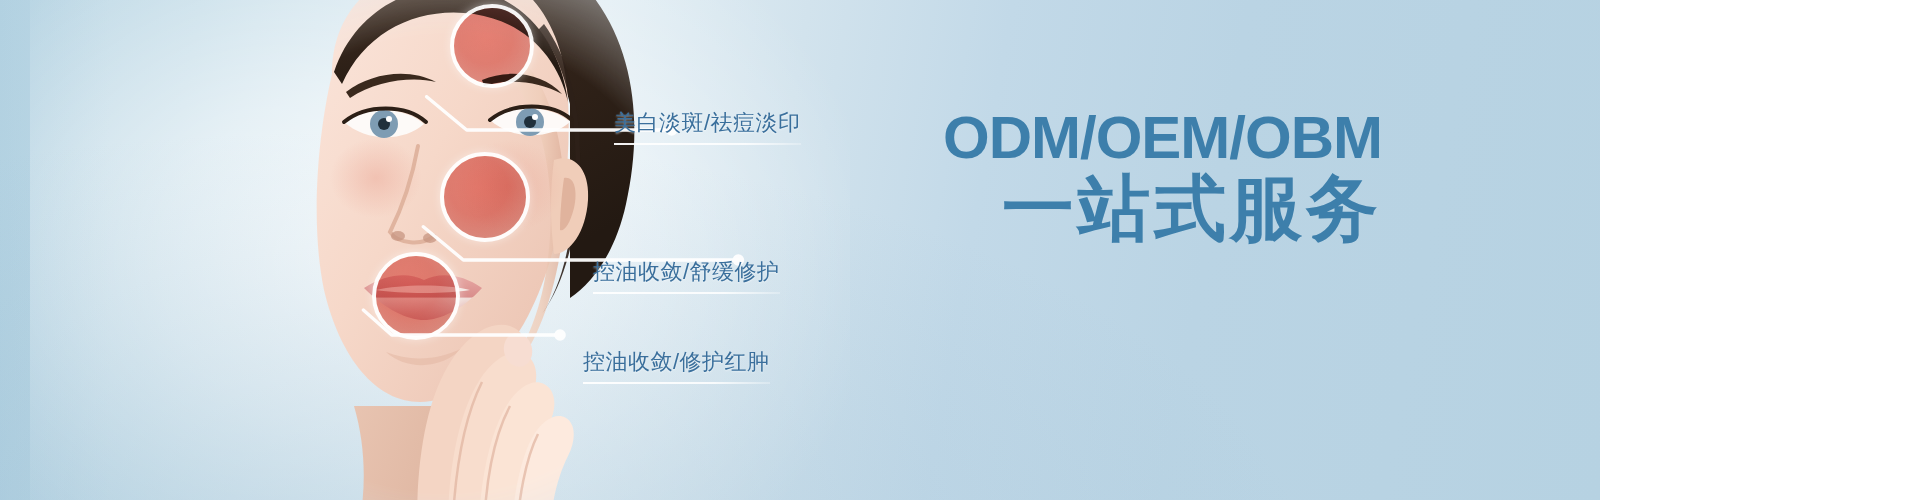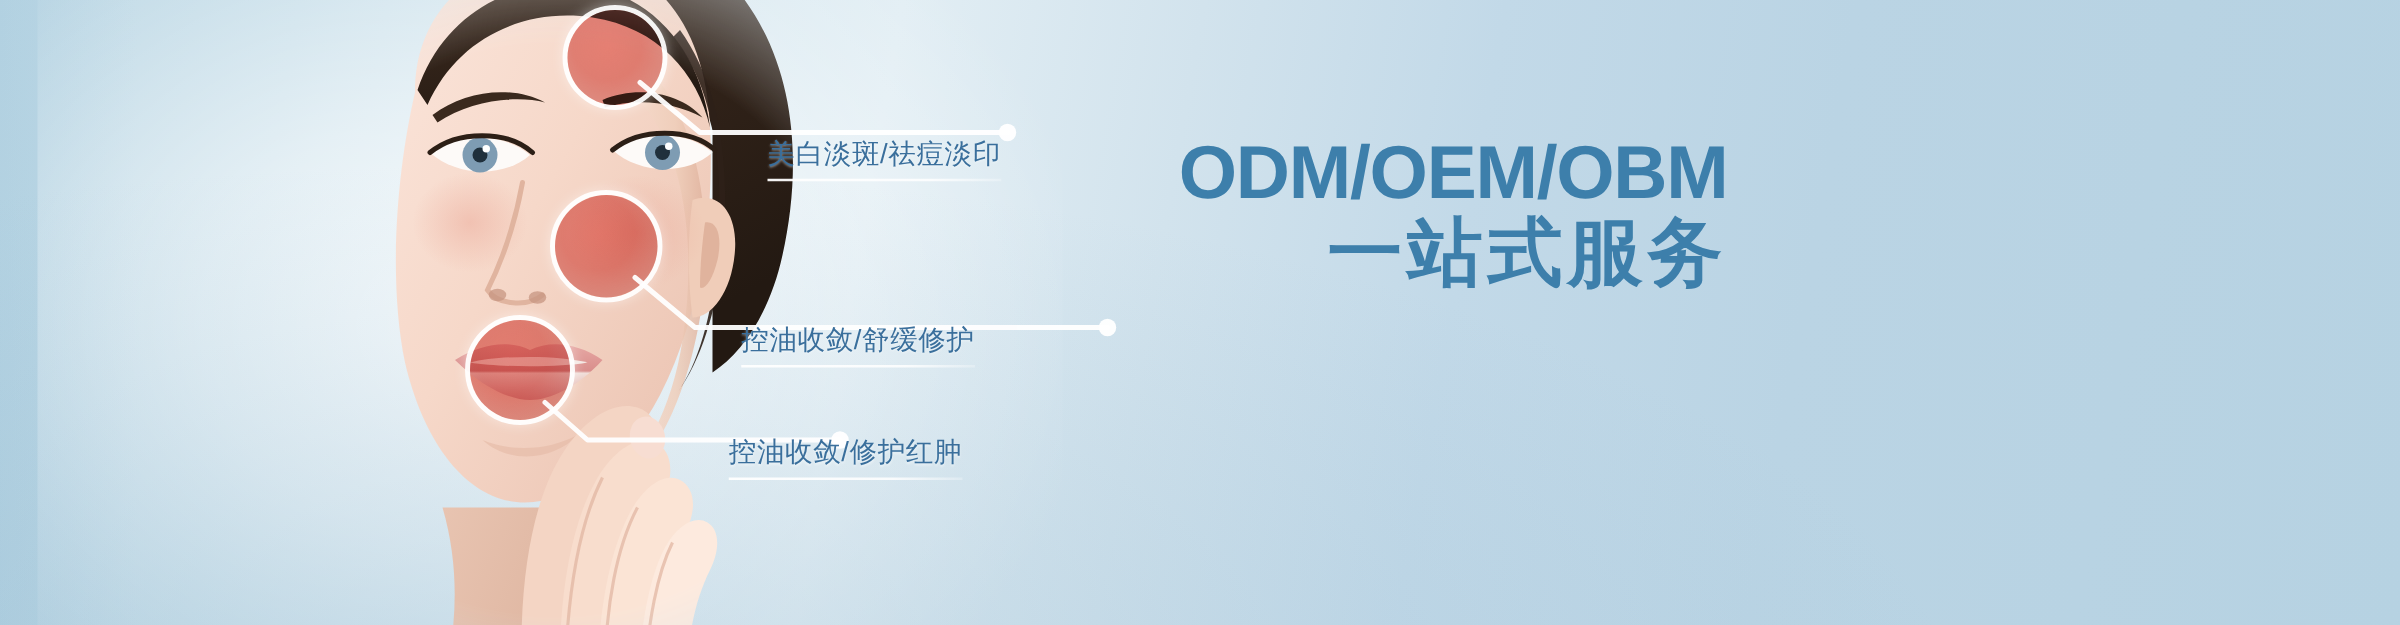--- a/index.html
+++ b/index.html
@@ -12,7 +12,7 @@
   
   .banner{
     position:relative;
-    width:1920px;height:500px;
+    width:1600px;height:500px;
     overflow:hidden;
     background:#b8d4e3;
   }

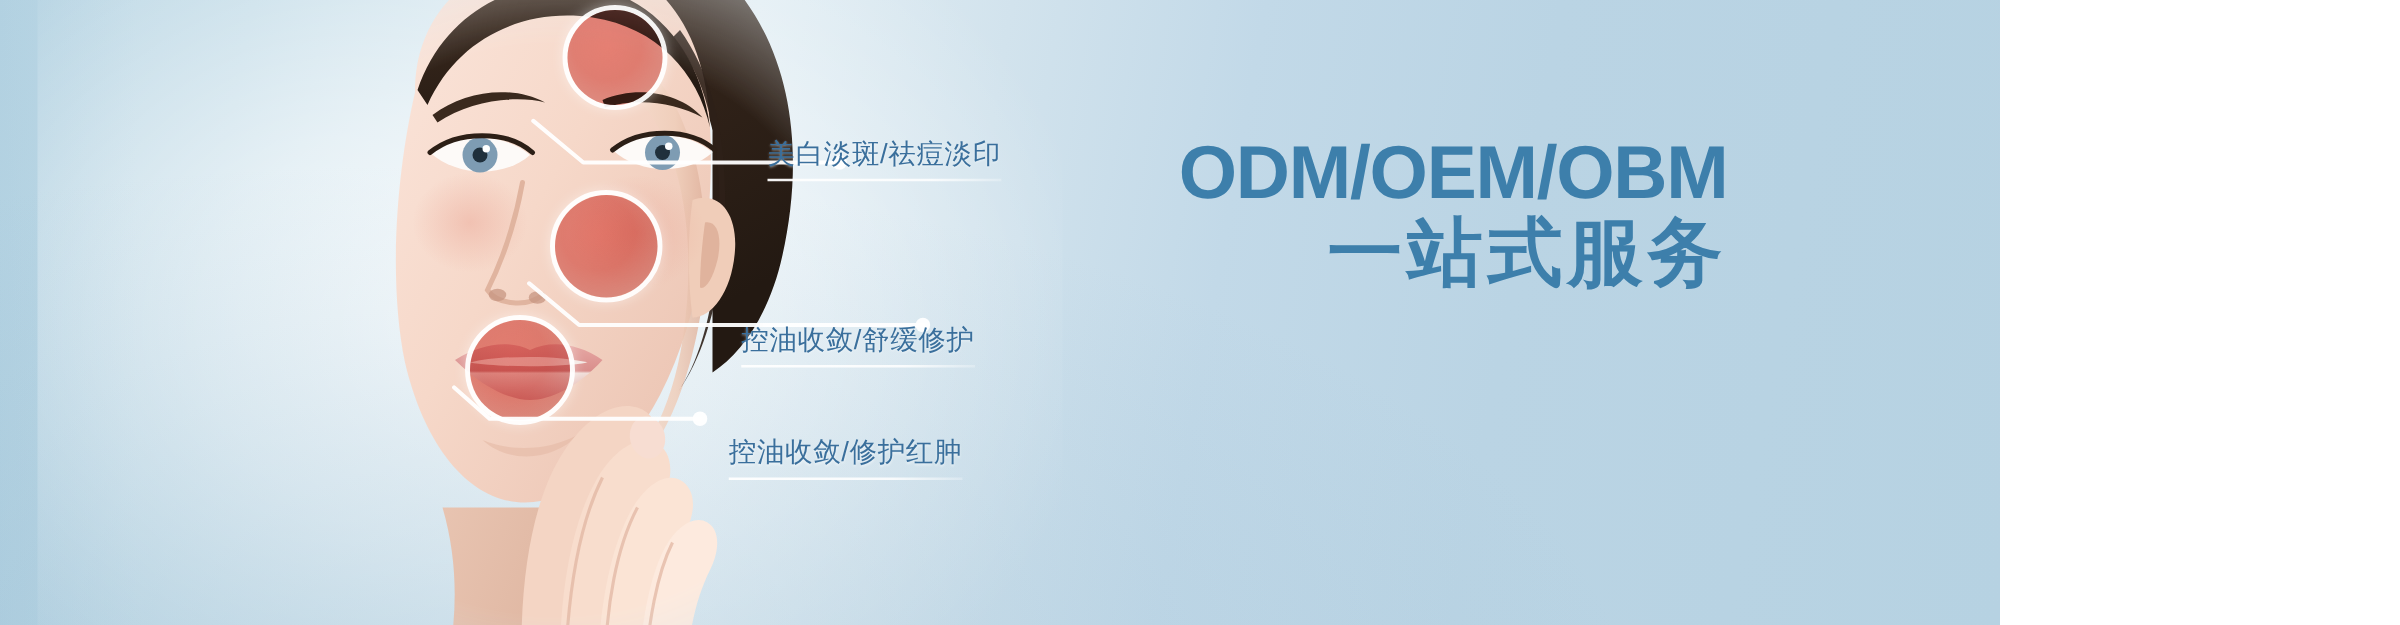--- a/index.html
+++ b/index.html
@@ -133,7 +133,7 @@
     display:block;
     margin-top:4px;
     color:#3d7fab;
-    font-size:60px;
+    font-size:72px;
     font-weight:700;
     letter-spacing:4px;
     white-space:nowrap;

